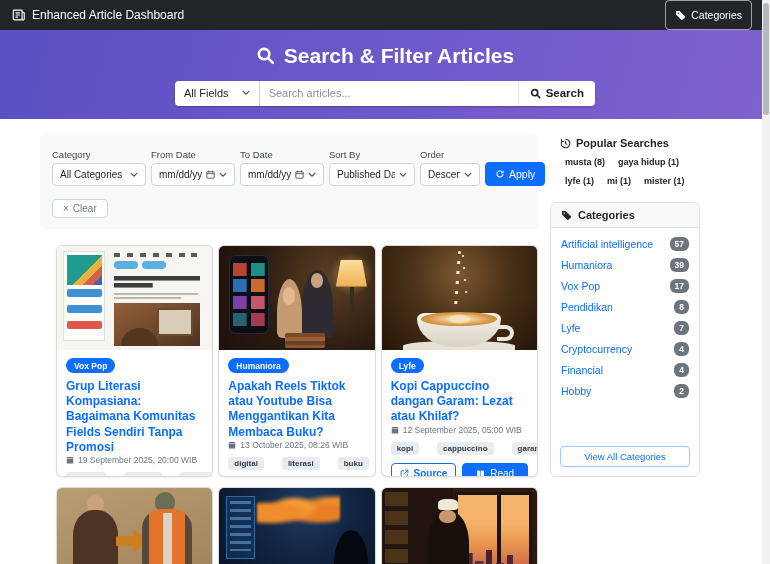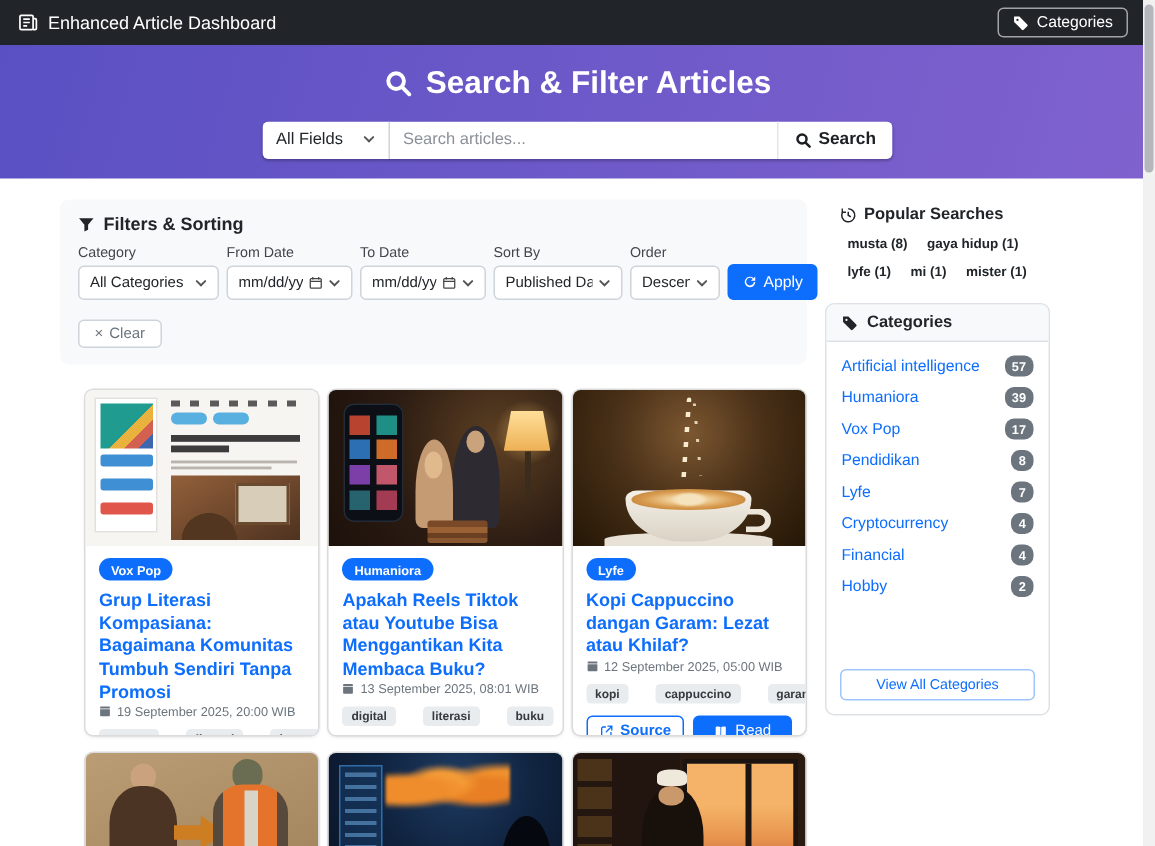--- a/index.html
+++ b/index.html
@@ -13,7 +13,7 @@
 
   
   .navbar { height: 30px; background: #212529; color: #fff;
-    display: flex; align-items: center; justify-content: space-between;
+    display: flex; justify-content: space-between;
     padding: 0 18px 0 12px; }
   .brand { display: flex; align-items: center; gap: 6px; font-size: 12px; }
   .nav-cat-btn { display: flex; align-items: center; gap: 5px; background: transparent;

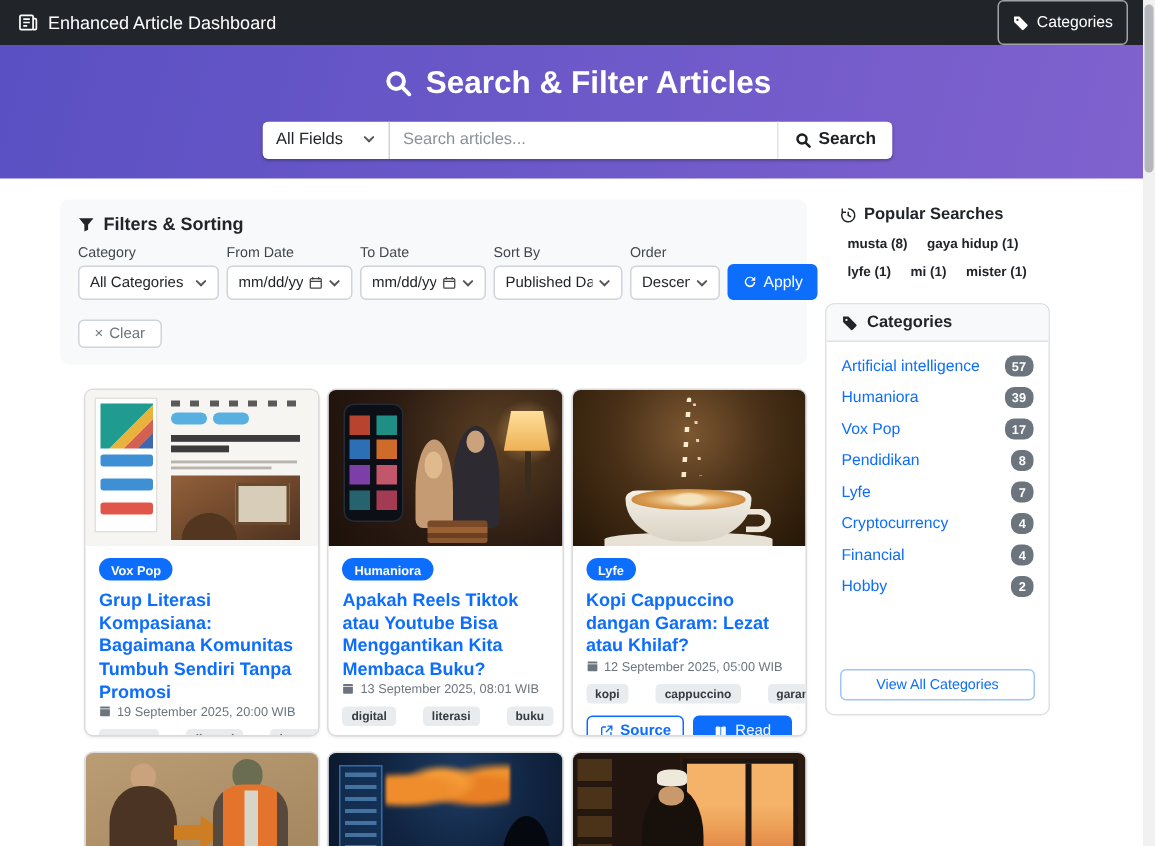--- a/index.html
+++ b/index.html
@@ -300,14 +300,6 @@
   <div class="left-col">
 
     <div class="filters-card">
-      <div class="filters-title">
-        <span class="icn">
-          <svg width="11" height="11" viewBox="0 0 16 16" fill="#212529">
-            <path d="M1 2.2h14L9.8 8.4v5L6.2 15V8.4z"></path>
-          </svg>
-        </span>
-        <span>Filters &amp; Sorting</span>
-      </div>
 
       <div class="filters-row">
         <div class="f-field">

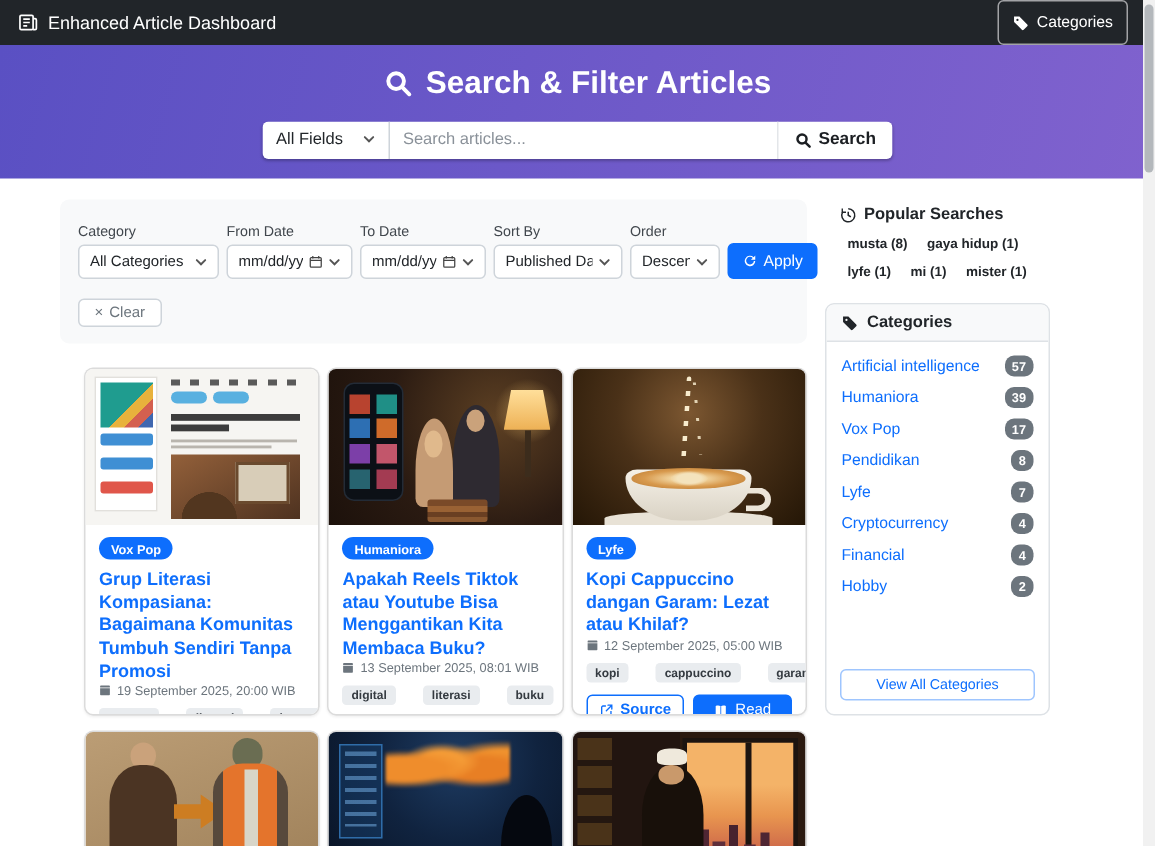--- a/index.html
+++ b/index.html
@@ -408,7 +408,7 @@
         </div>
         <div class="card-body">
           <span class="cat-pill">Vox Pop</span>
-          <h3 class="card-title">Grup Literasi Kompasiana: Bagaimana Komunitas Tumbuh Sendiri Tanpa Promosi</h3>
+          <h3 class="card-title">Grup Literasi Kompasiana: Bagaimana Komunitas Fields Sendiri Tanpa Promosi</h3>
           <div class="card-bottom">
             <div class="card-date">
               <span class="icn">

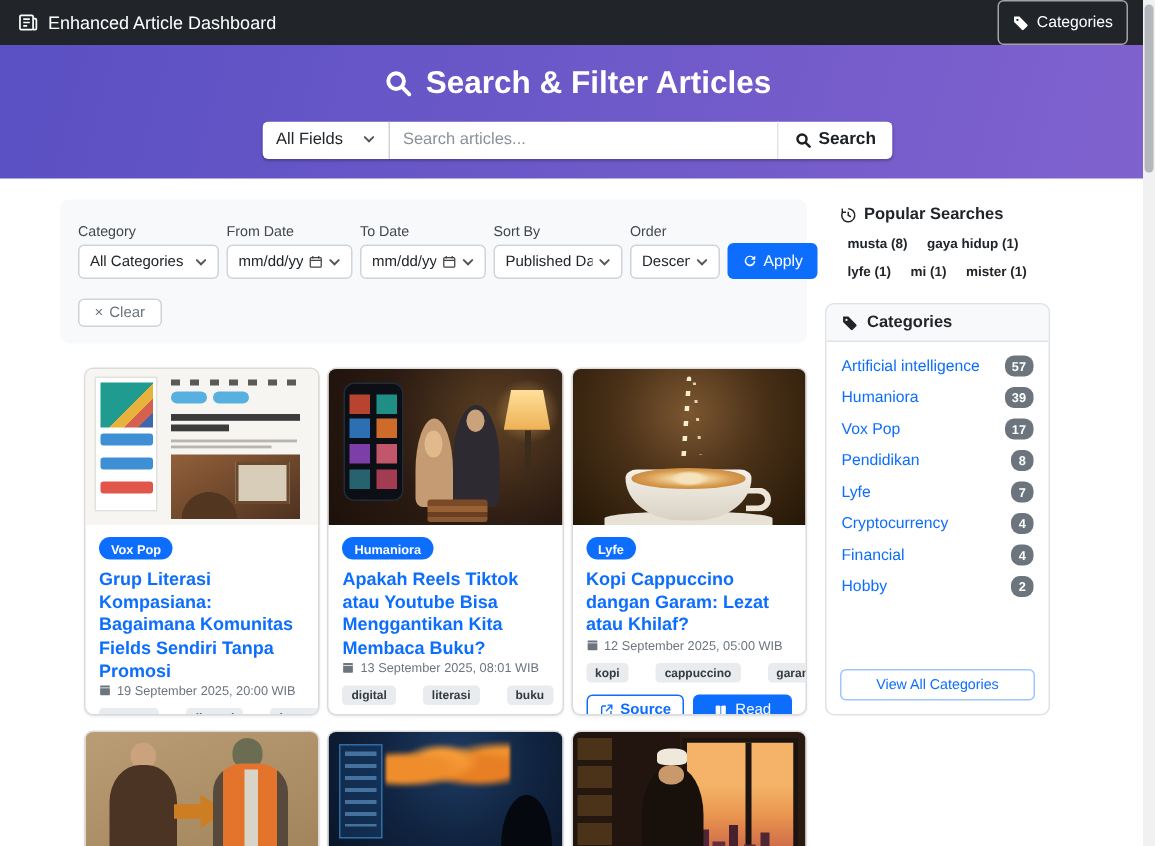--- a/index.html
+++ b/index.html
@@ -448,7 +448,7 @@
                     <path d="M1.5 5.5h13V14a1 1 0 0 1-1 1h-11a1 1 0 0 1-1-1zM1.5 3a1 1 0 0 1 1-1h11a1 1 0 0 1 1 1v1.5h-13z"></path>
                   </svg>
               </span>
-              <span>13 September 2025, 08:01 WIB</span>
+              <span>13 October 2025, 08:26 WIB</span>
             </div>
             <div class="card-tags">
               <span class="c-tag">digital</span>

